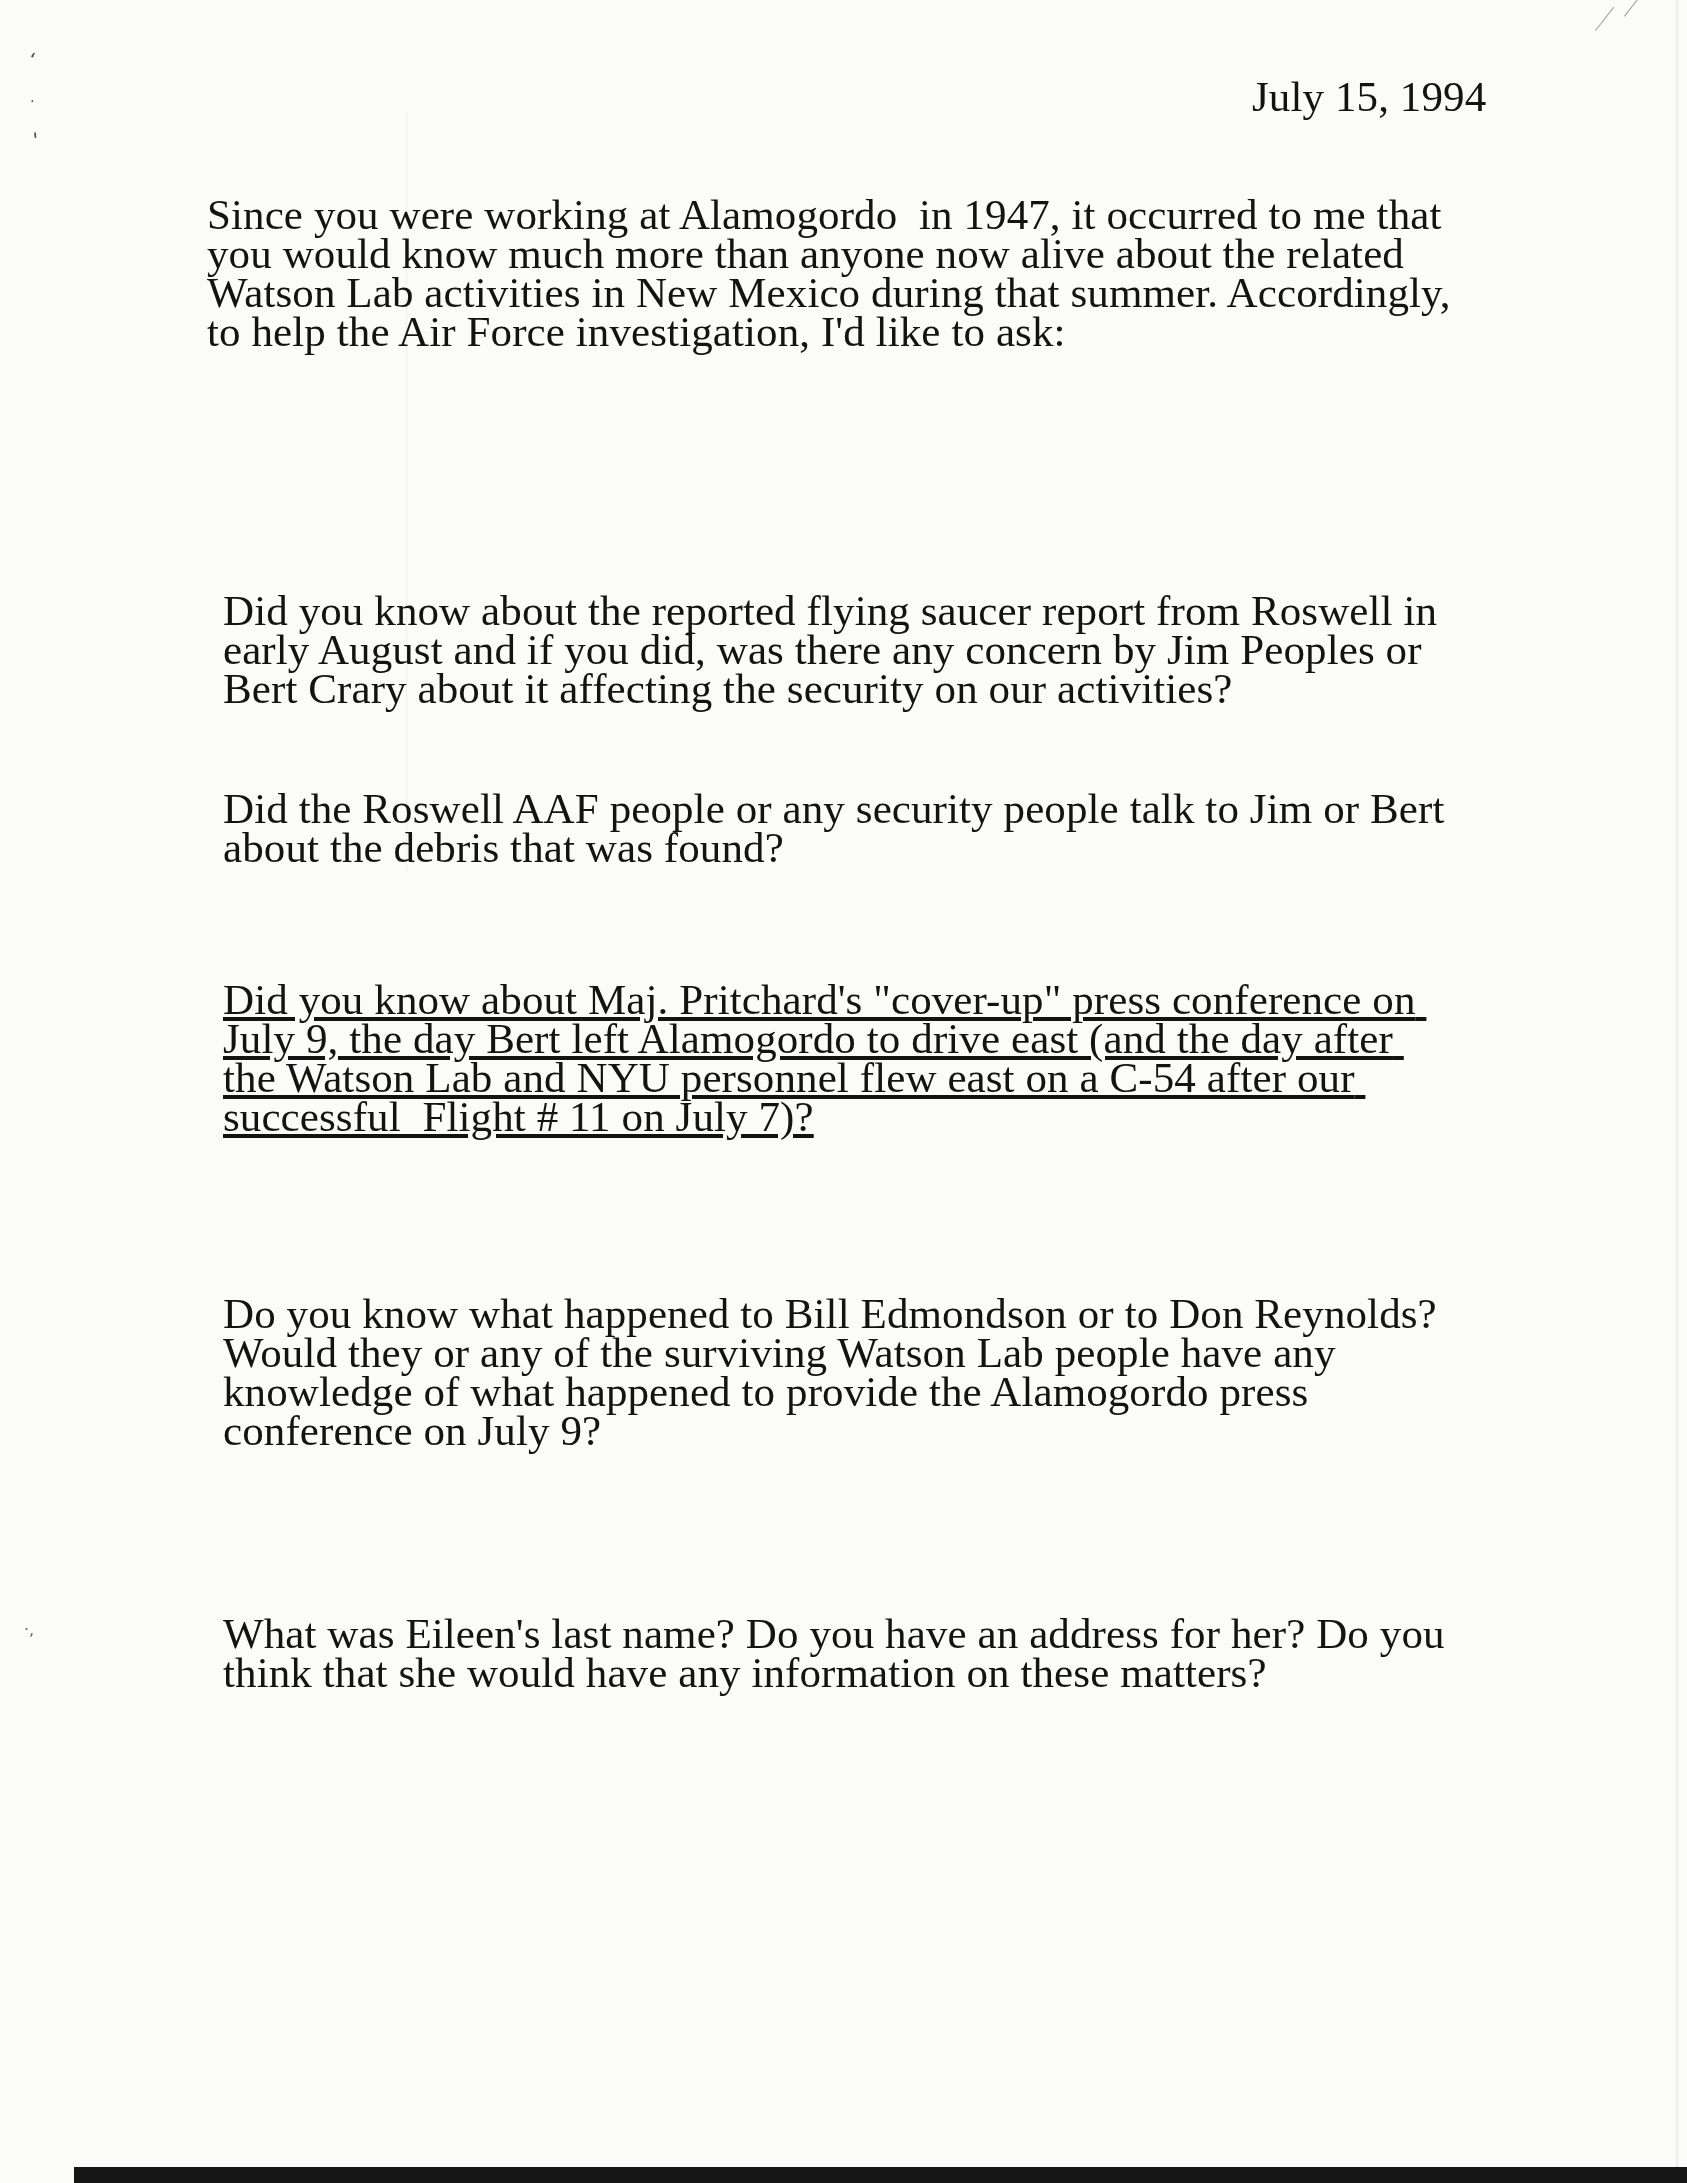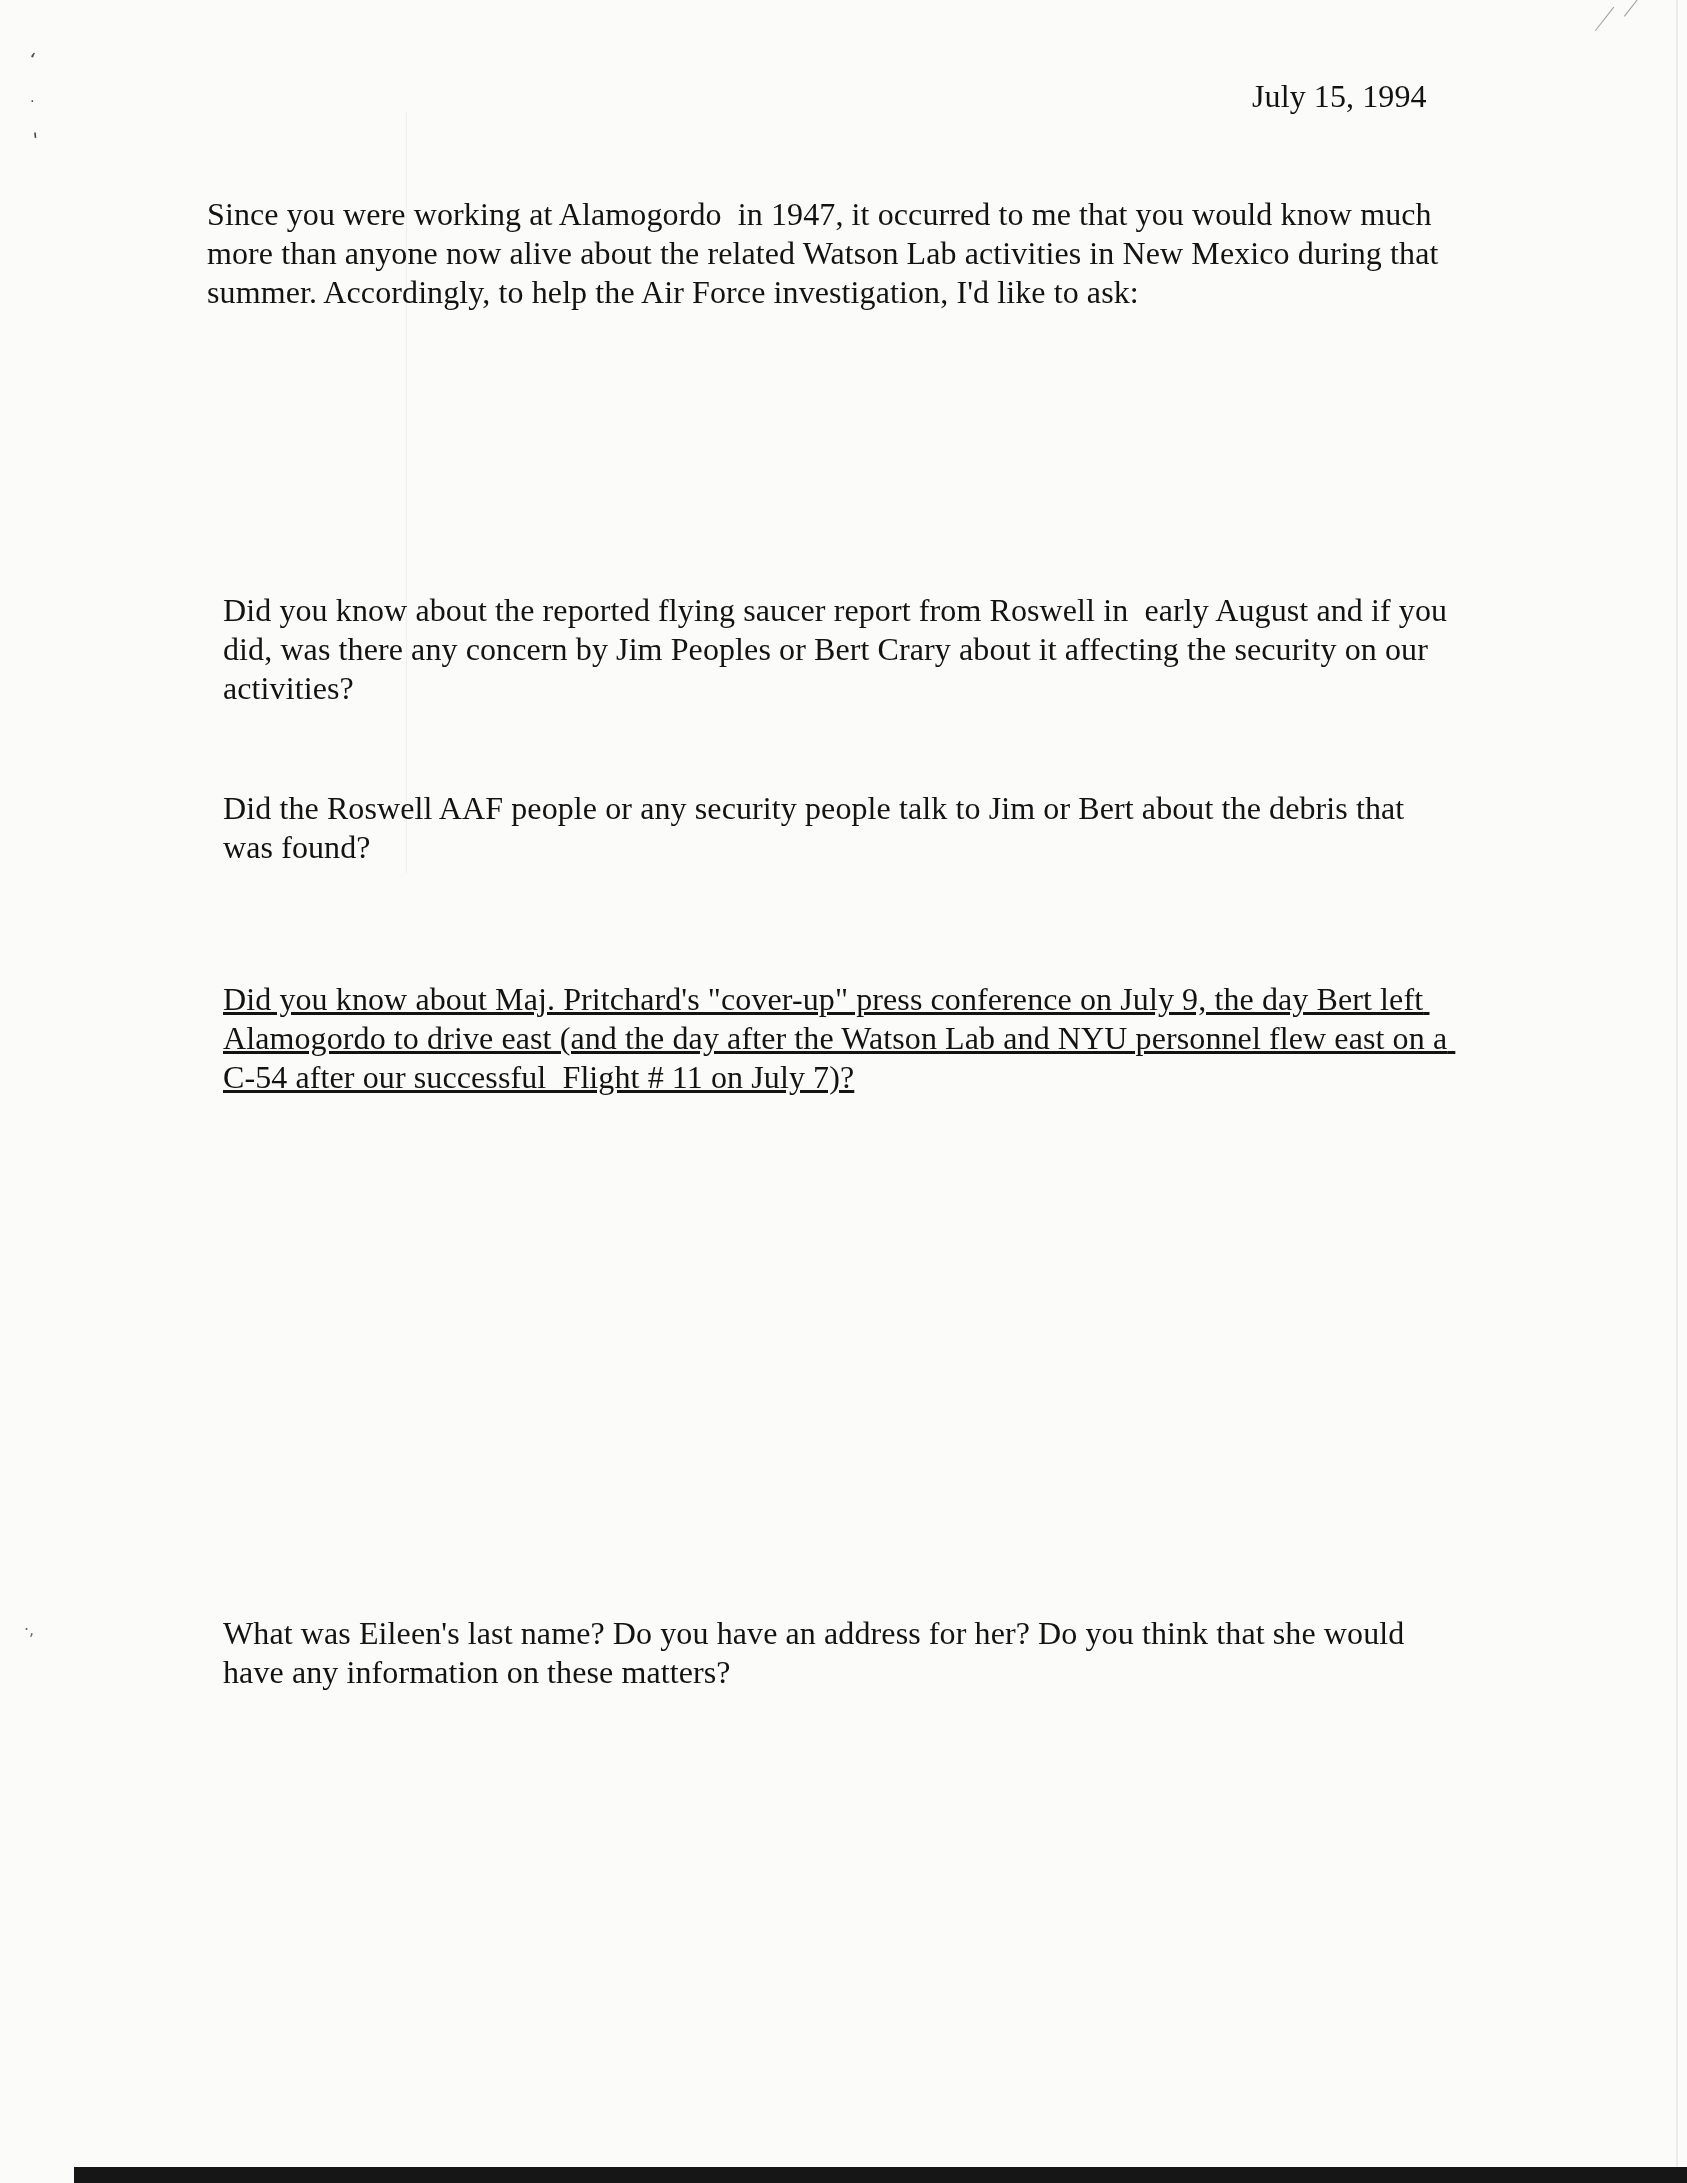--- a/index.html
+++ b/index.html
@@ -19,7 +19,7 @@
   }
   .txt {
     position: absolute;
-    font-size: 32px;
+    font-size: 43px;
     line-height: 39px;
     white-space: pre-wrap;
     letter-spacing: 0.1px;

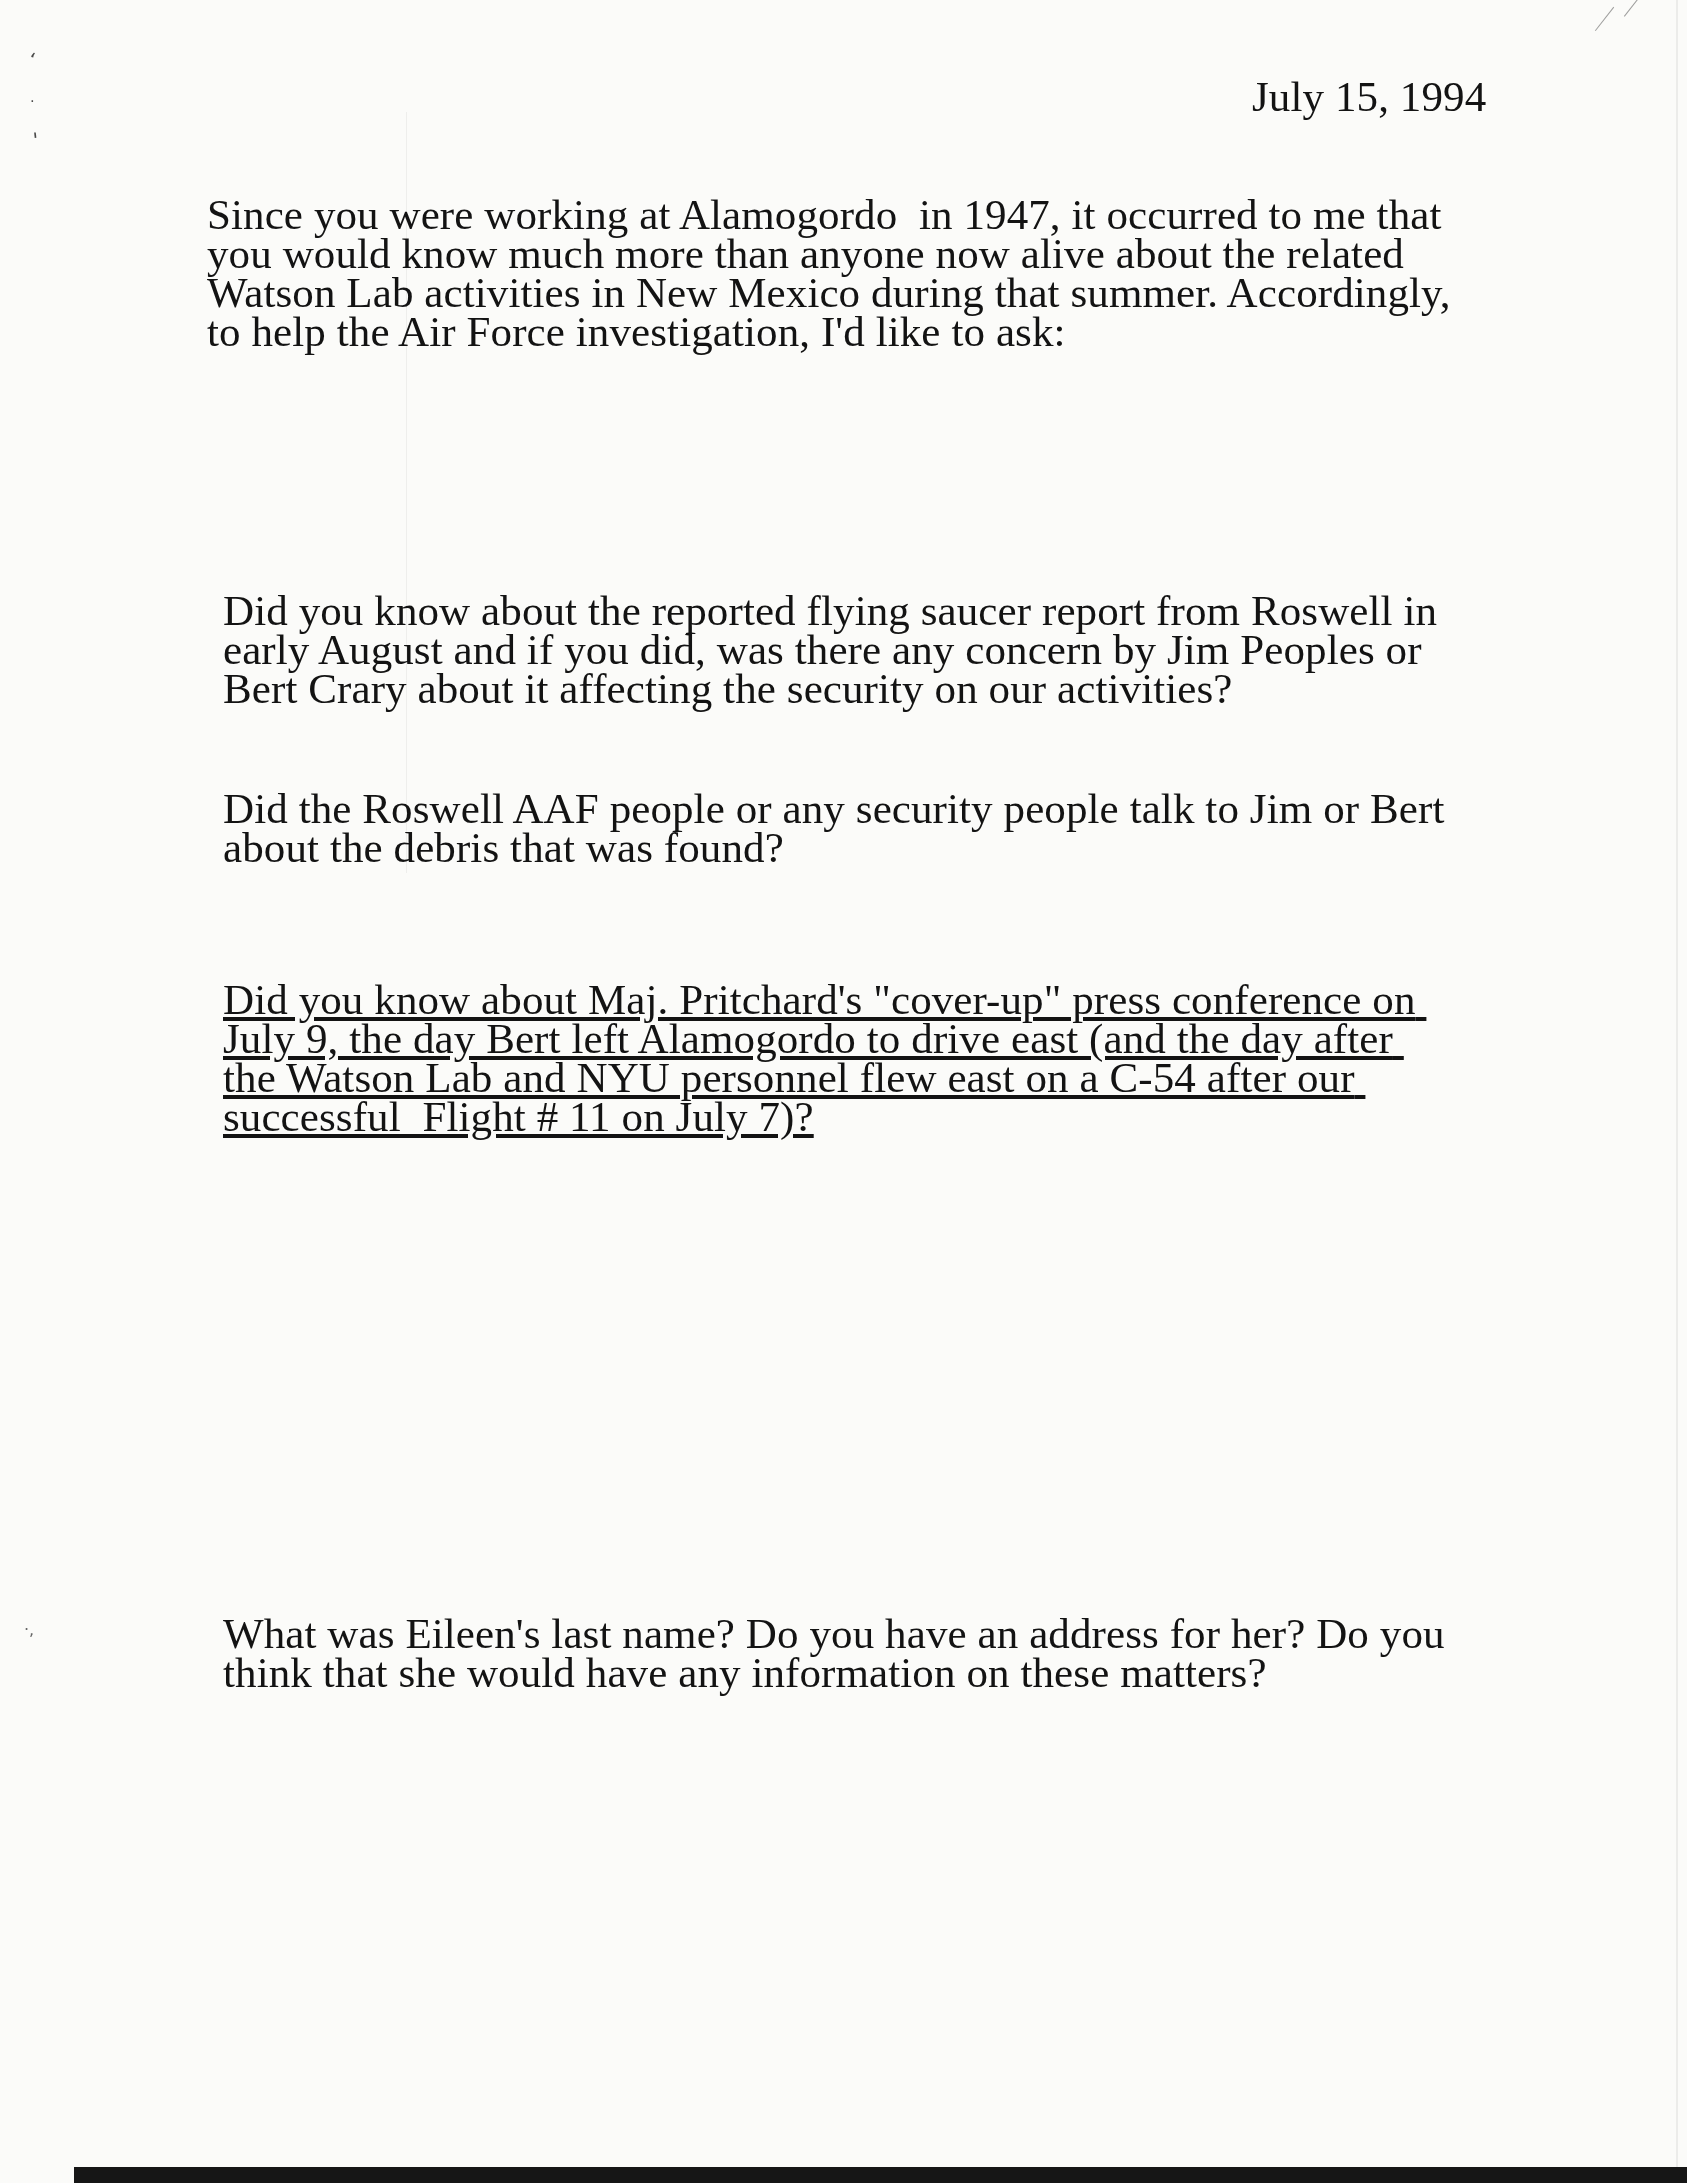--- a/index.html
+++ b/index.html
@@ -119,6 +119,7 @@
 
   <div class="txt question q4">Did you know about Maj. Pritchard's "cover-up" press conference on July 9, the day Bert left Alamogordo to drive east (and the day after the Watson Lab and NYU personnel flew east on a C-54 after our successful  Flight # 11 on July 7)?</div>
 
+  <div class="txt question q5">Do you know what happened to Bill Edmondson or to Don Reynolds? Would they or any of the surviving Watson Lab people have any knowledge of what happened to provide the Alamogordo press conference on July 9?</div>
 
   <div class="txt question q6">What was Eileen's last name? Do you have an address for her? Do you think that she would have any information on these matters?</div>
 

